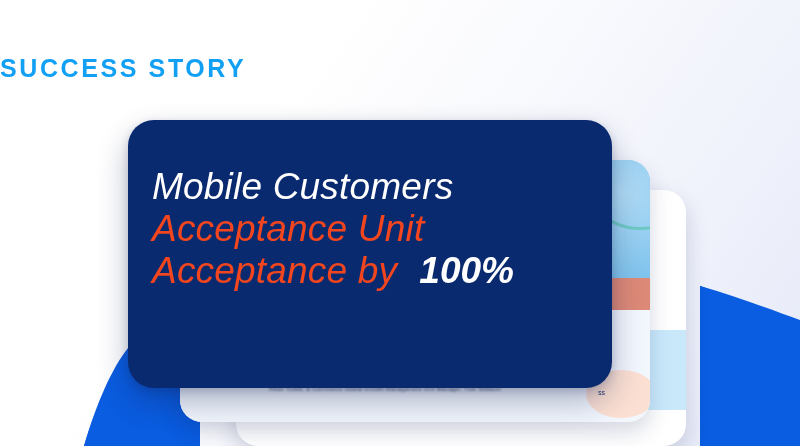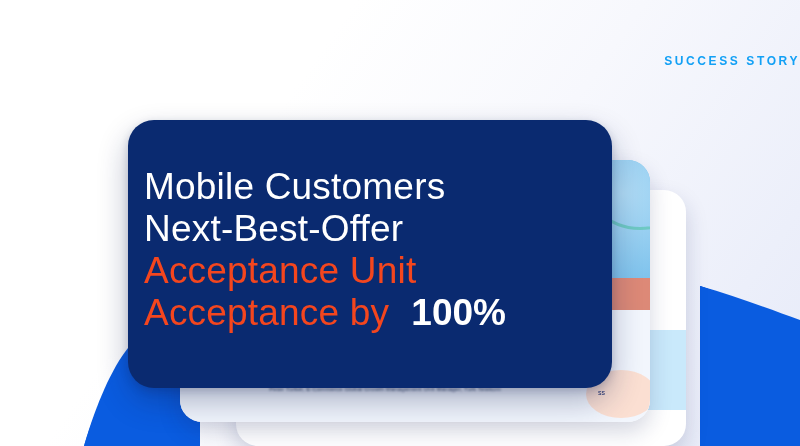--- a/index.html
+++ b/index.html
@@ -101,9 +101,9 @@
   
   #eyebrow {
     position:absolute; top:54px; left:0; width:100%;
-    text-align:right;
+    text-align:left;
     color:#12a0f5;
-    font-size:12px;
+    font-size:25px;
     font-weight:700;
     letter-spacing:2.6px;
   }

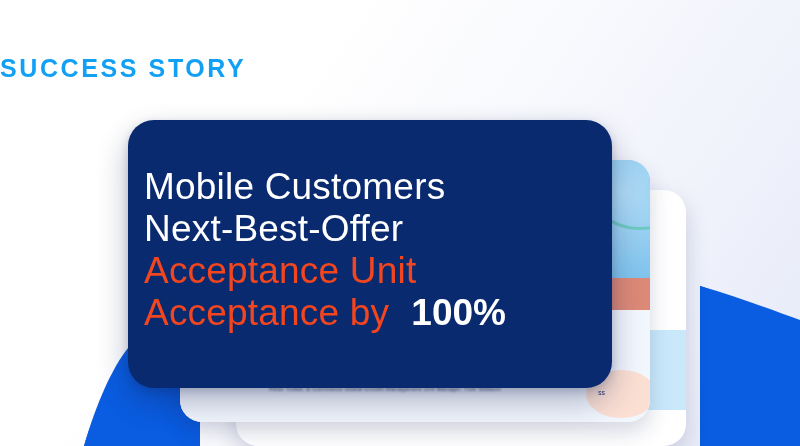--- a/index.html
+++ b/index.html
@@ -85,7 +85,7 @@
     overflow:hidden;
   }
   #headline {
-    position:absolute; left:16px; top:46px; right:18px;
+    position:absolute; left:24px; top:46px; right:18px;font-style:italic;
   }
   .hl-line {
     font-size:37px;

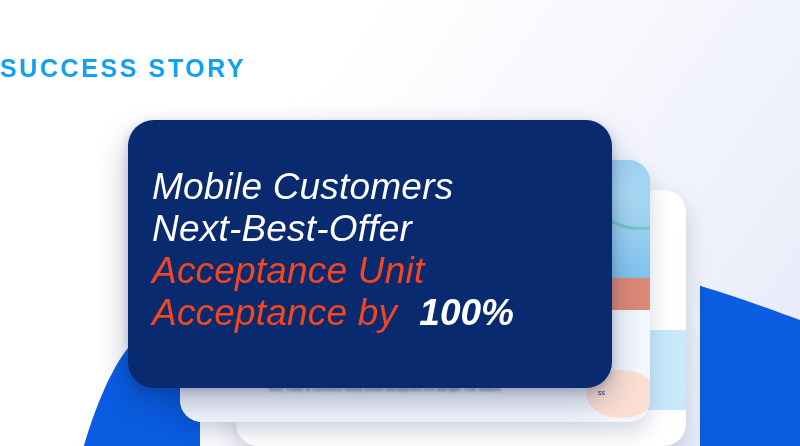--- a/index.html
+++ b/index.html
@@ -151,7 +151,6 @@
 <div id="card-front">
   <div id="headline">
     <div class="hl-line hl-white">Mobile Customers</div>
-    <div class="hl-line hl-white">Next-Best-Offer</div>
     <div class="hl-line hl-orange">Acceptance Unit</div>
     <div class="hl-line"><span class="hl-orange">Acceptance by</span><span class="hl-pct" style="margin-left:22px;">100%</span></div>
   </div>

